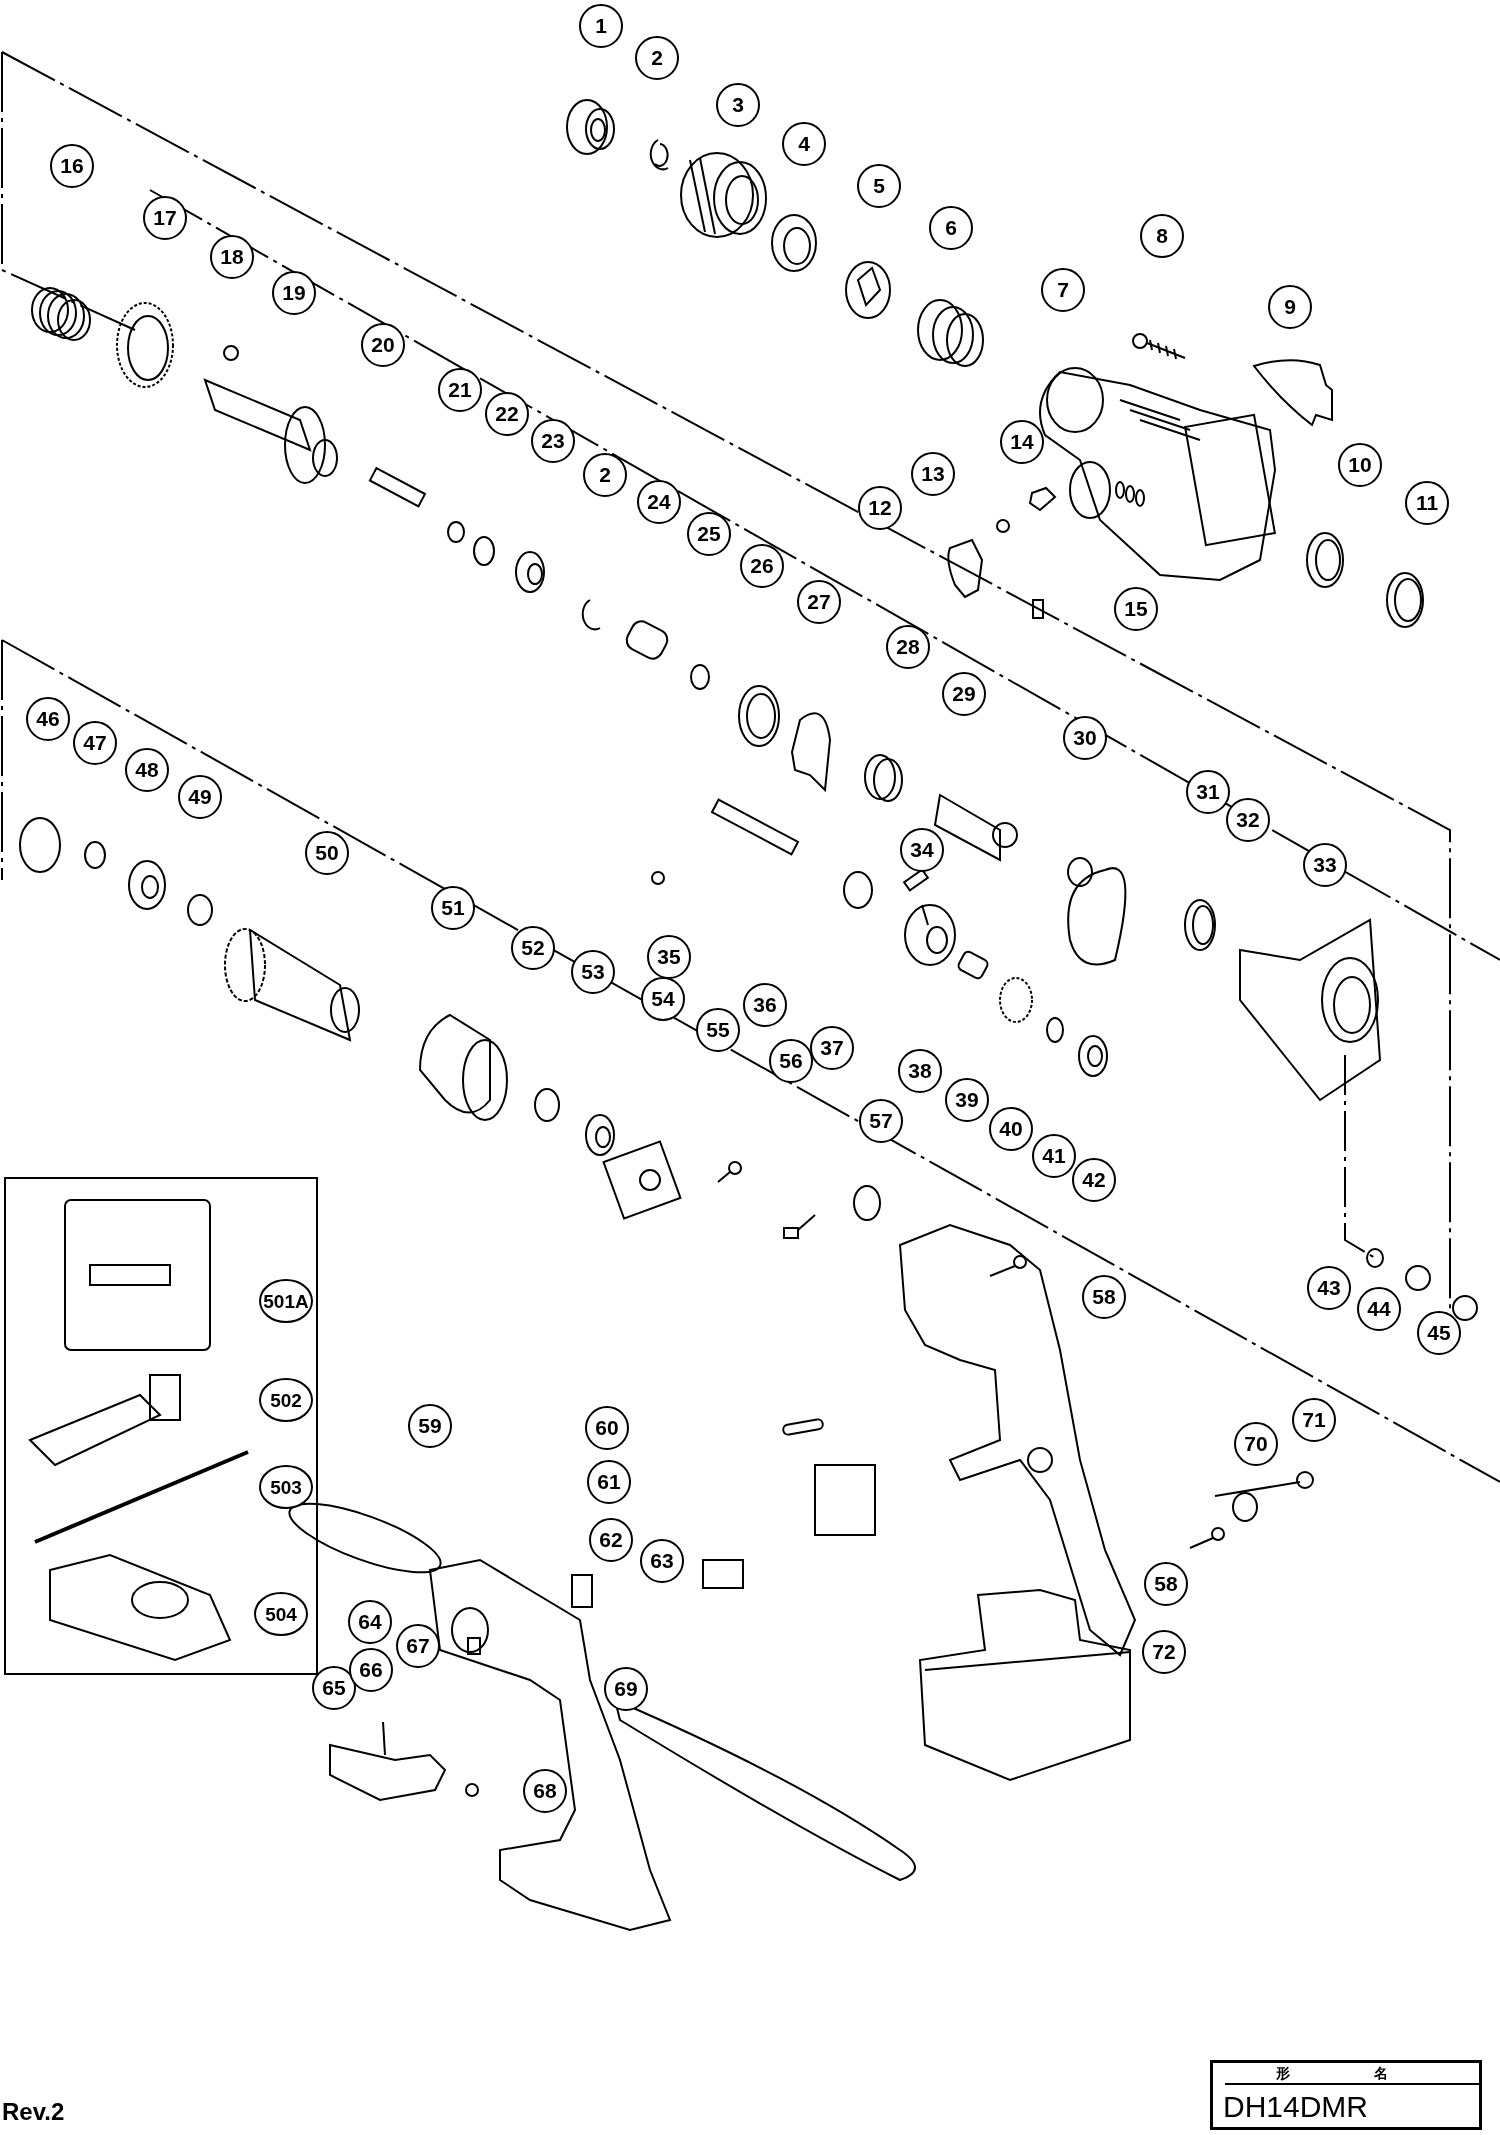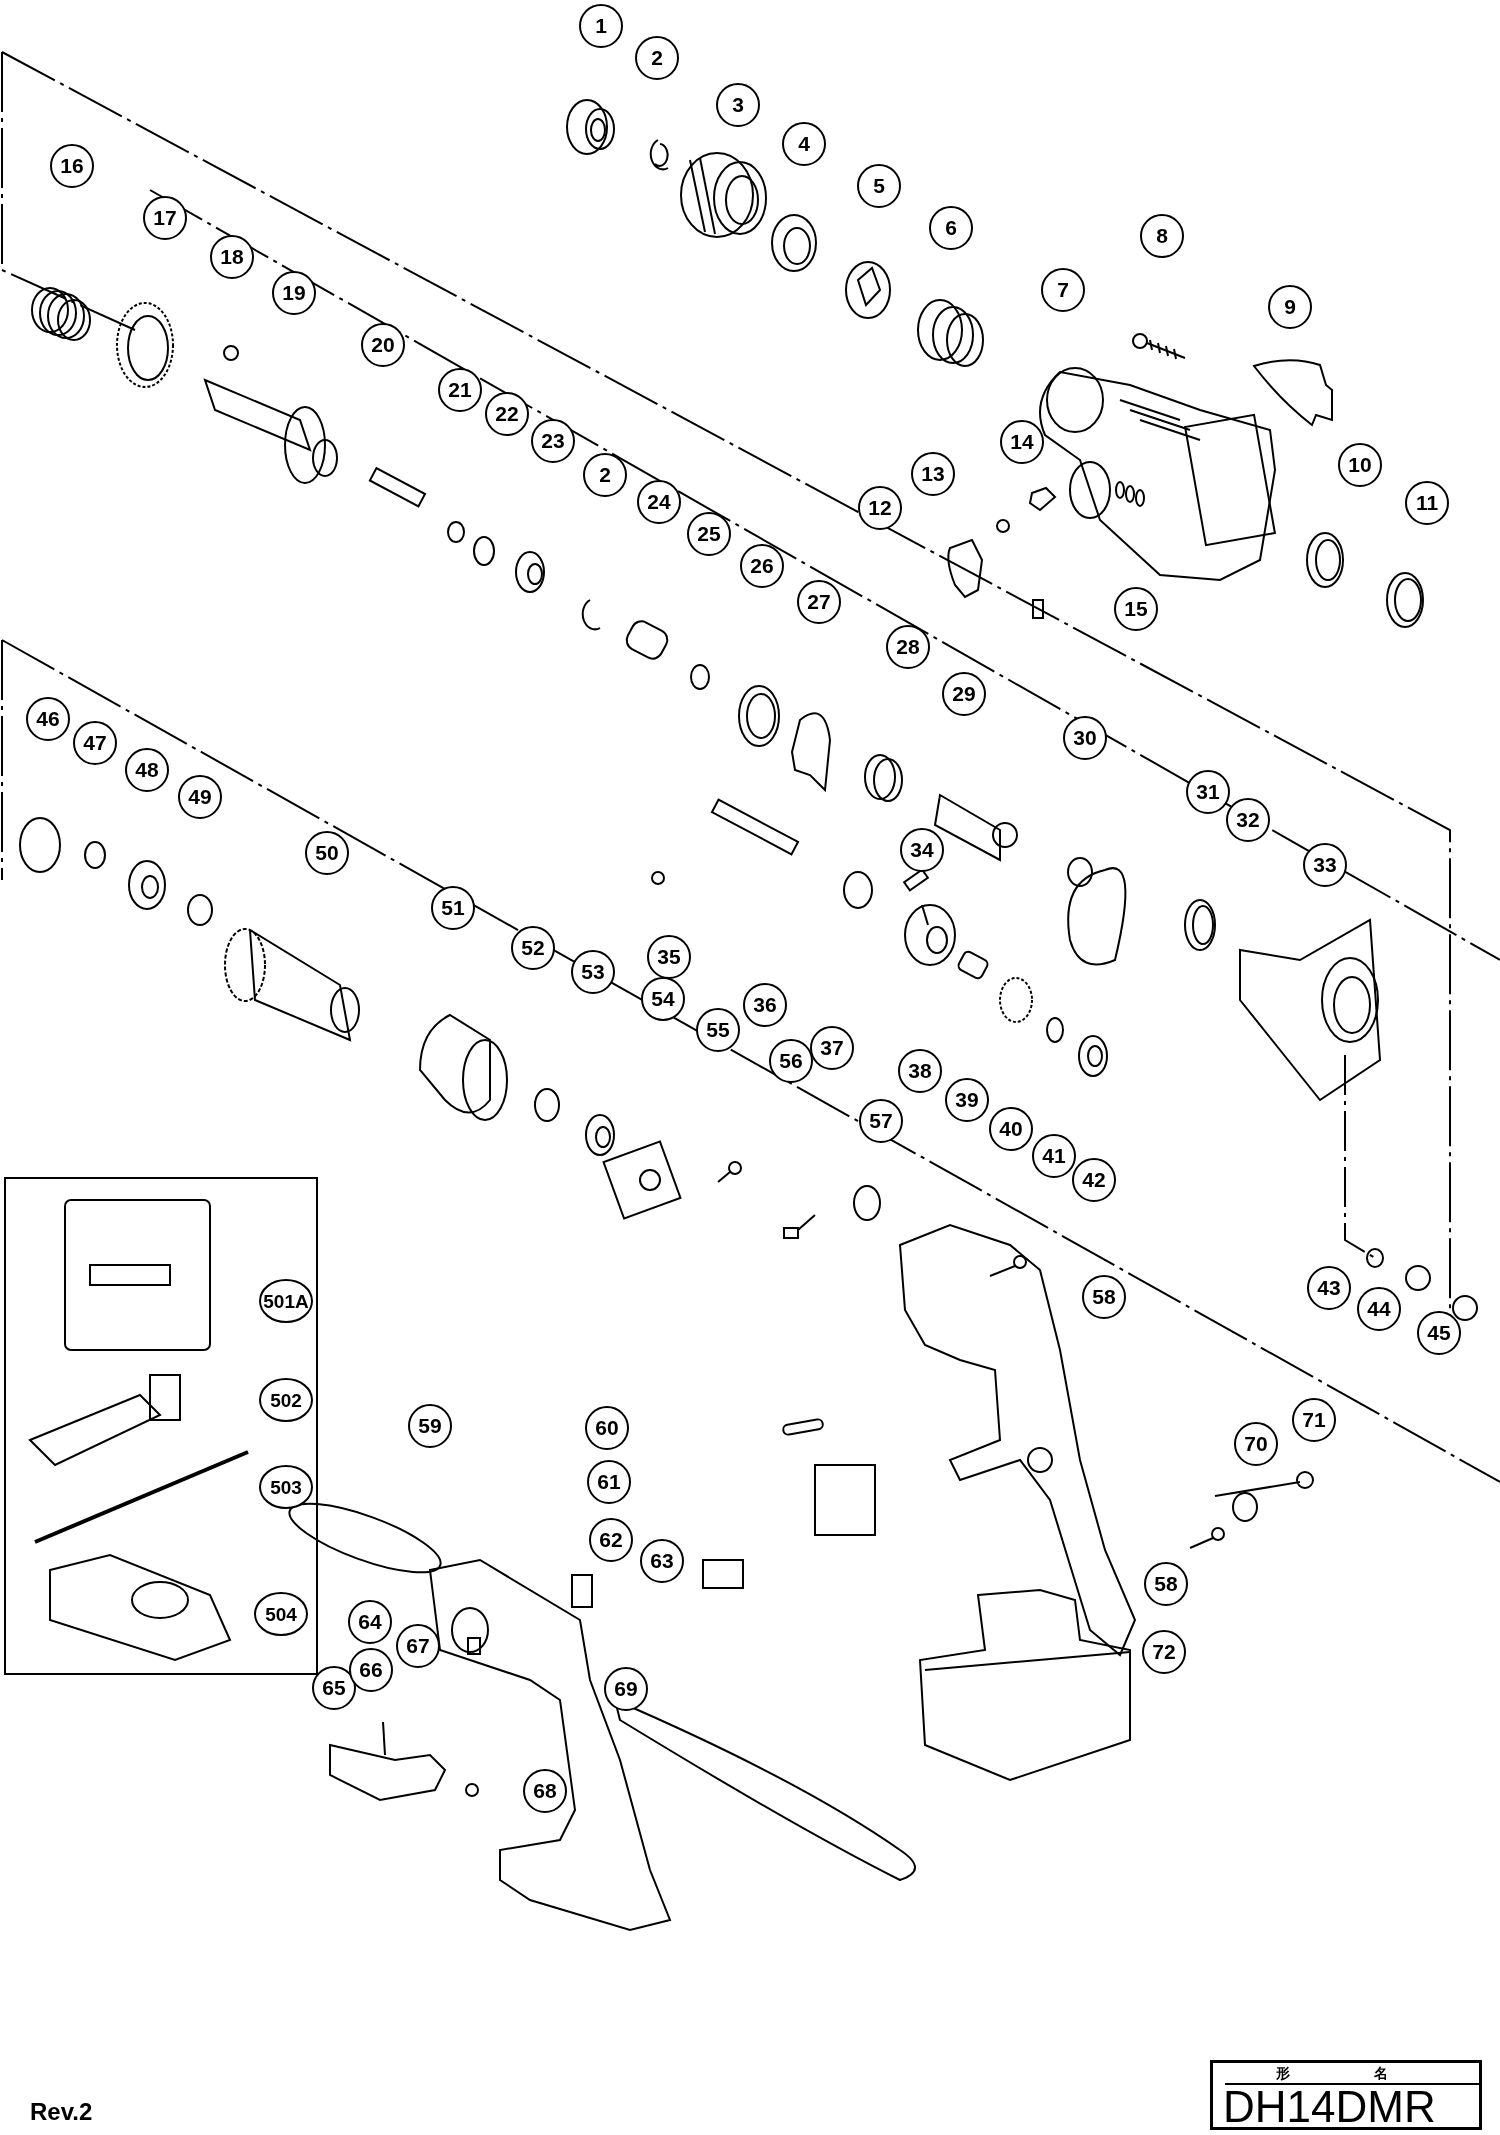--- a/index.html
+++ b/index.html
@@ -8,7 +8,7 @@
   #diagram { position: absolute; left: 0; top: 0; width: 1500px; height: 2135px; }
   .callout-text { font-family: "Liberation Sans", sans-serif; font-weight: bold; font-size: 21px; }
   .callout-text.small { font-size: 19px; }
-  .rev { position: absolute; left: 2px; top: 2098px; font-size: 24px; font-weight: bold; margin-left: 28px; }
+  .rev { position: absolute; left: 2px; top: 2098px; font-size: 24px; font-weight: bold; }
   .model-box { position: absolute; left: 1210px; top: 2060px; width: 272px; height: 70px;
                border: 3px solid #000; box-sizing: border-box; }
   .model-head { height: 20px; border-bottom: 2px solid #000; text-align: center;

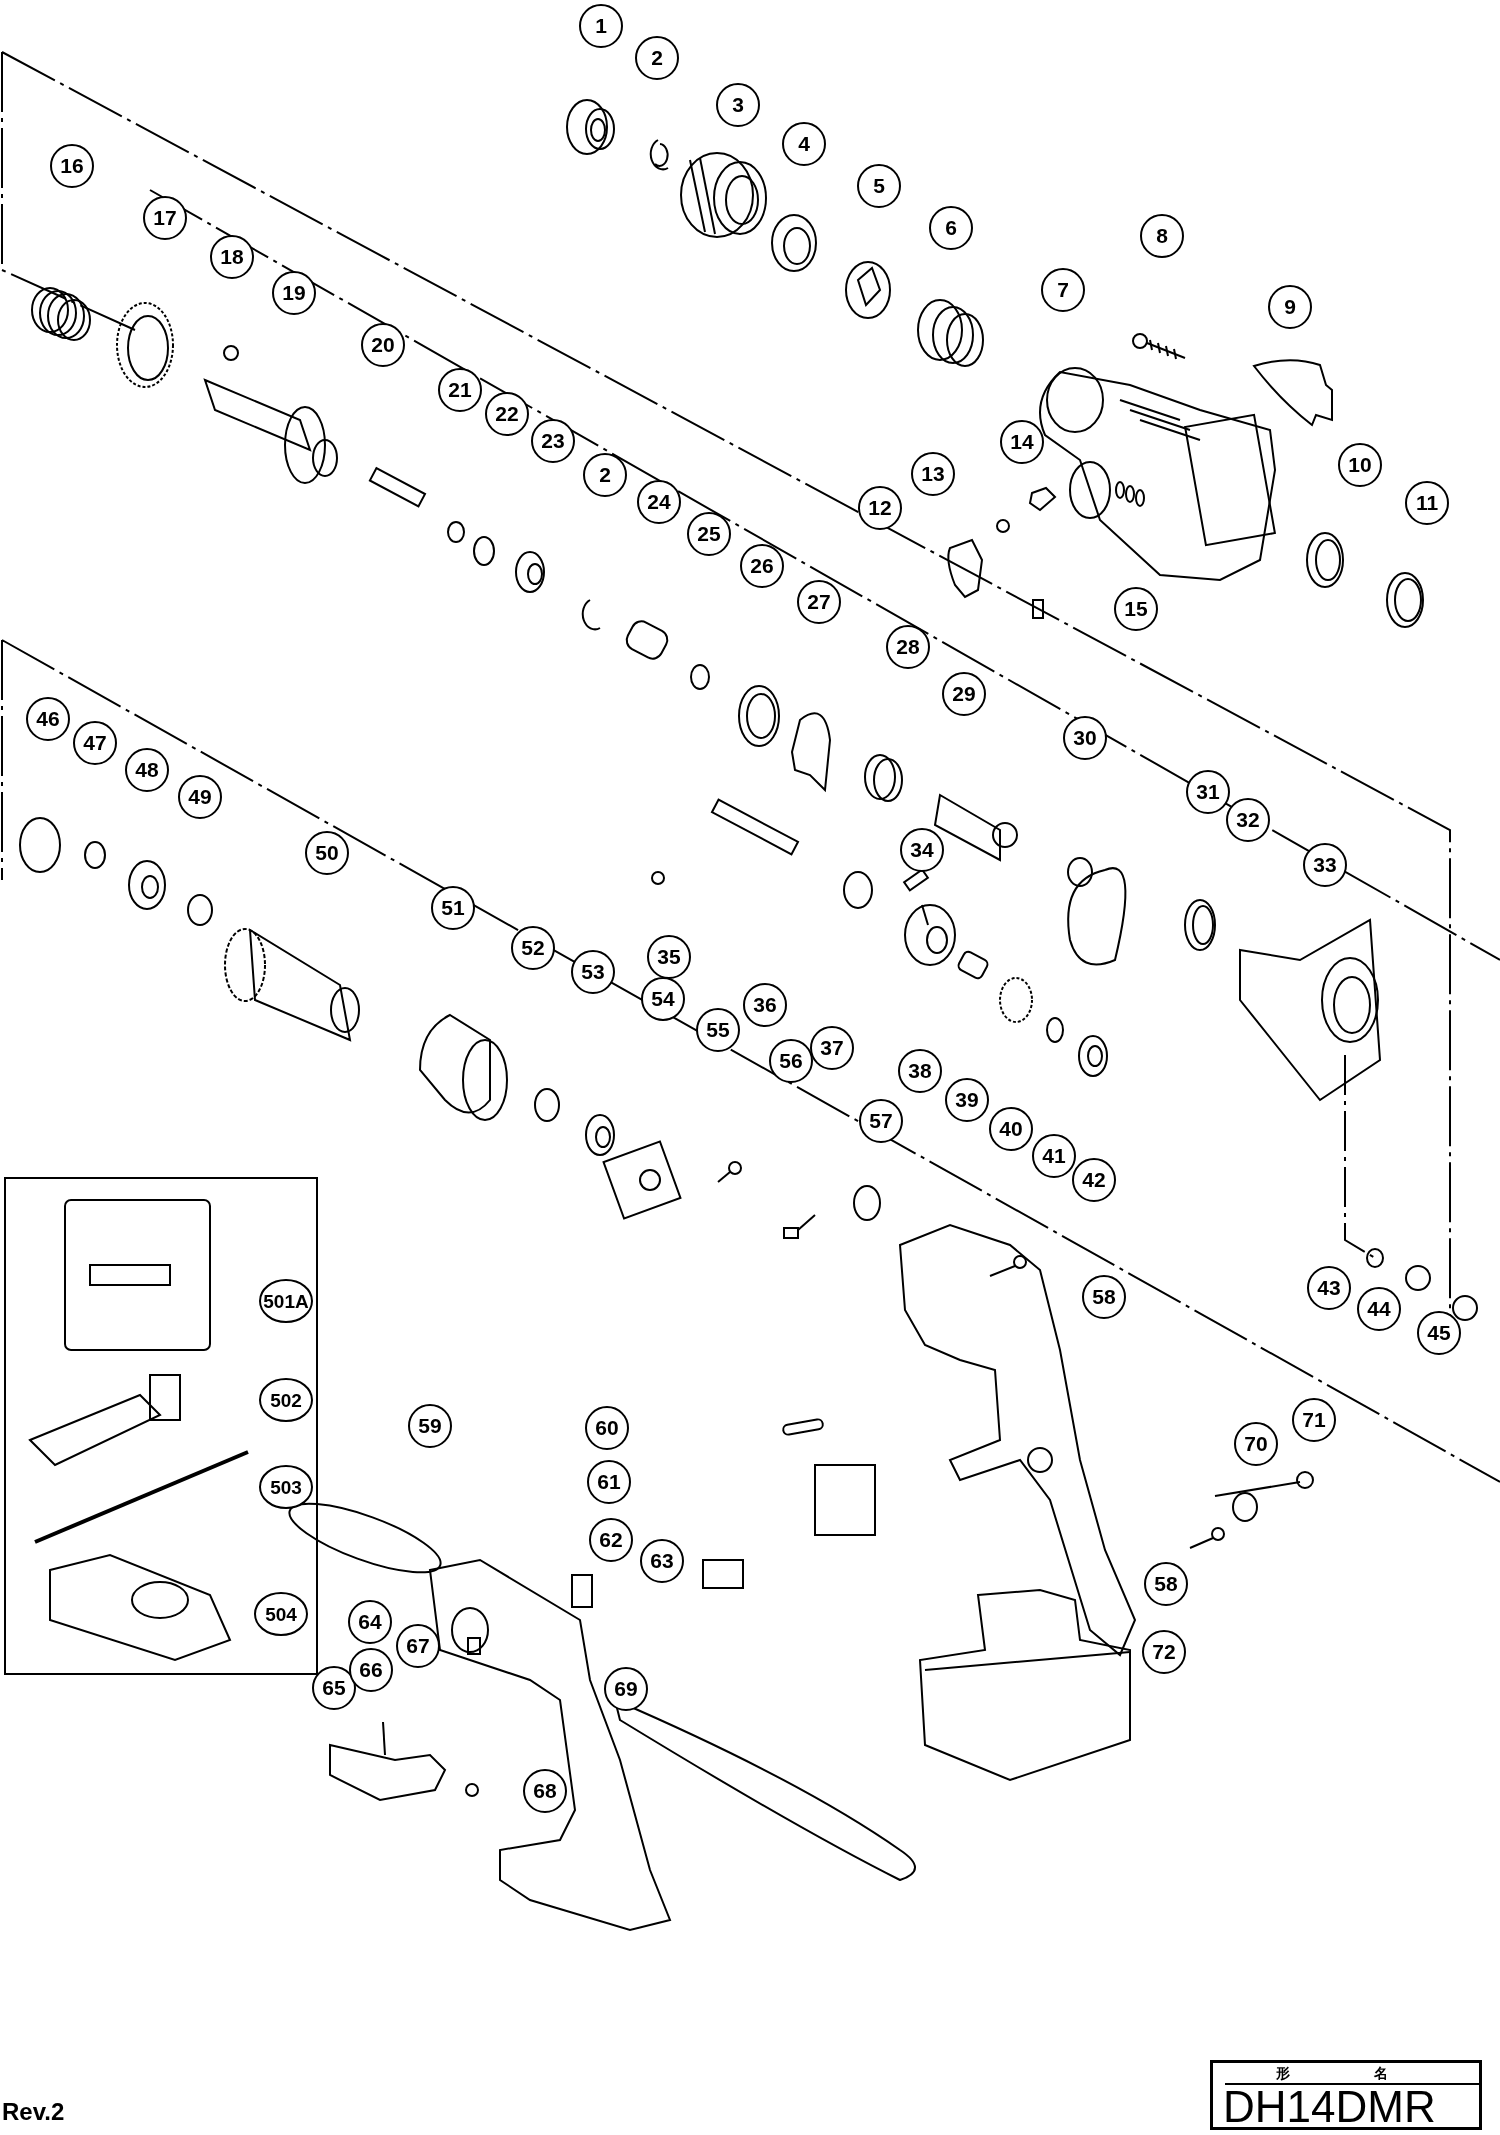--- a/index.html
+++ b/index.html
@@ -13,7 +13,7 @@
                border: 3px solid #000; box-sizing: border-box; }
   .model-head { height: 20px; border-bottom: 2px solid #000; text-align: center;
                 font-size: 14px; font-weight: bold; line-height: 20px; letter-spacing: 40px; margin-left: 12px; }
-  .model-name { font-size: 44px; line-height: 44px; padding-left: 10px; }
+  .model-name { font-size: 30px; line-height: 44px; padding-left: 10px; }
 </style>
 </head>
 <body>

